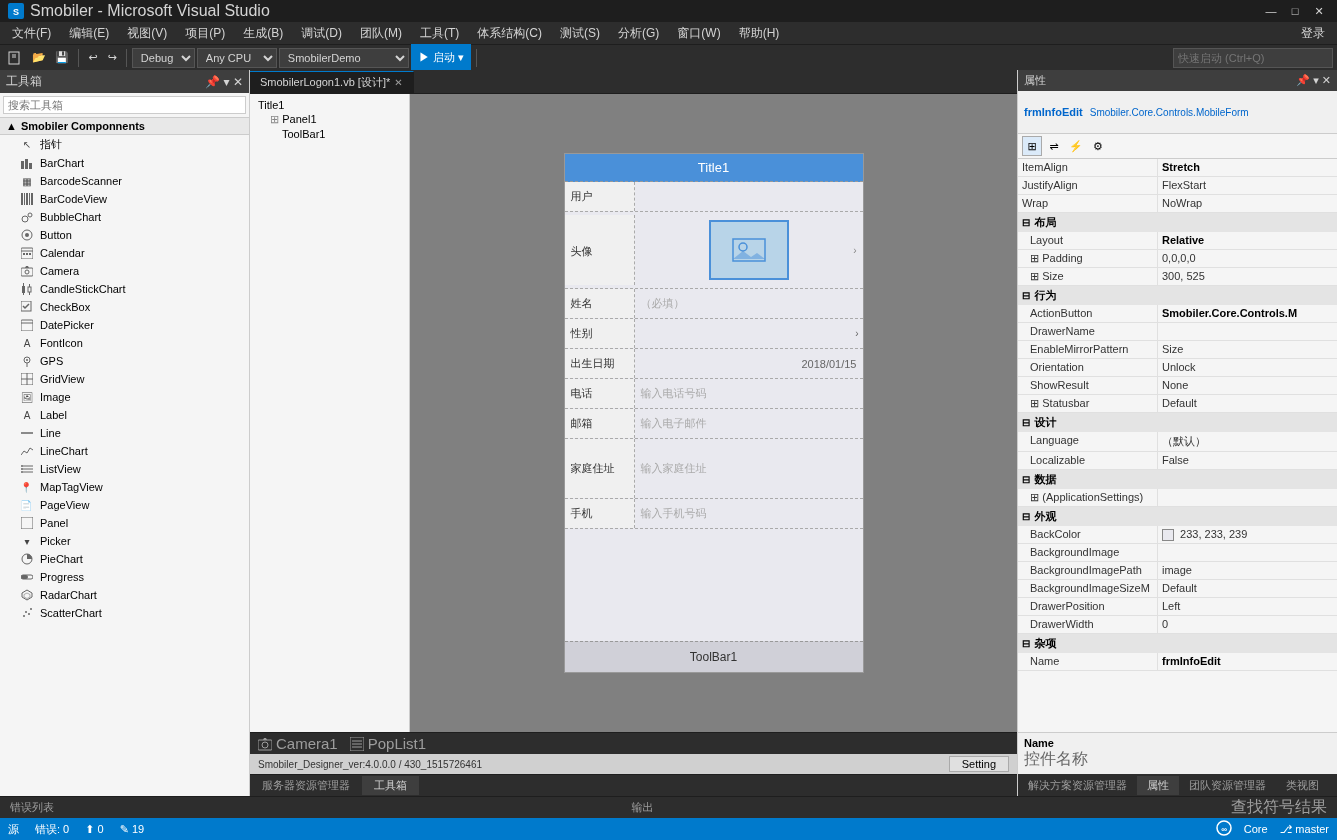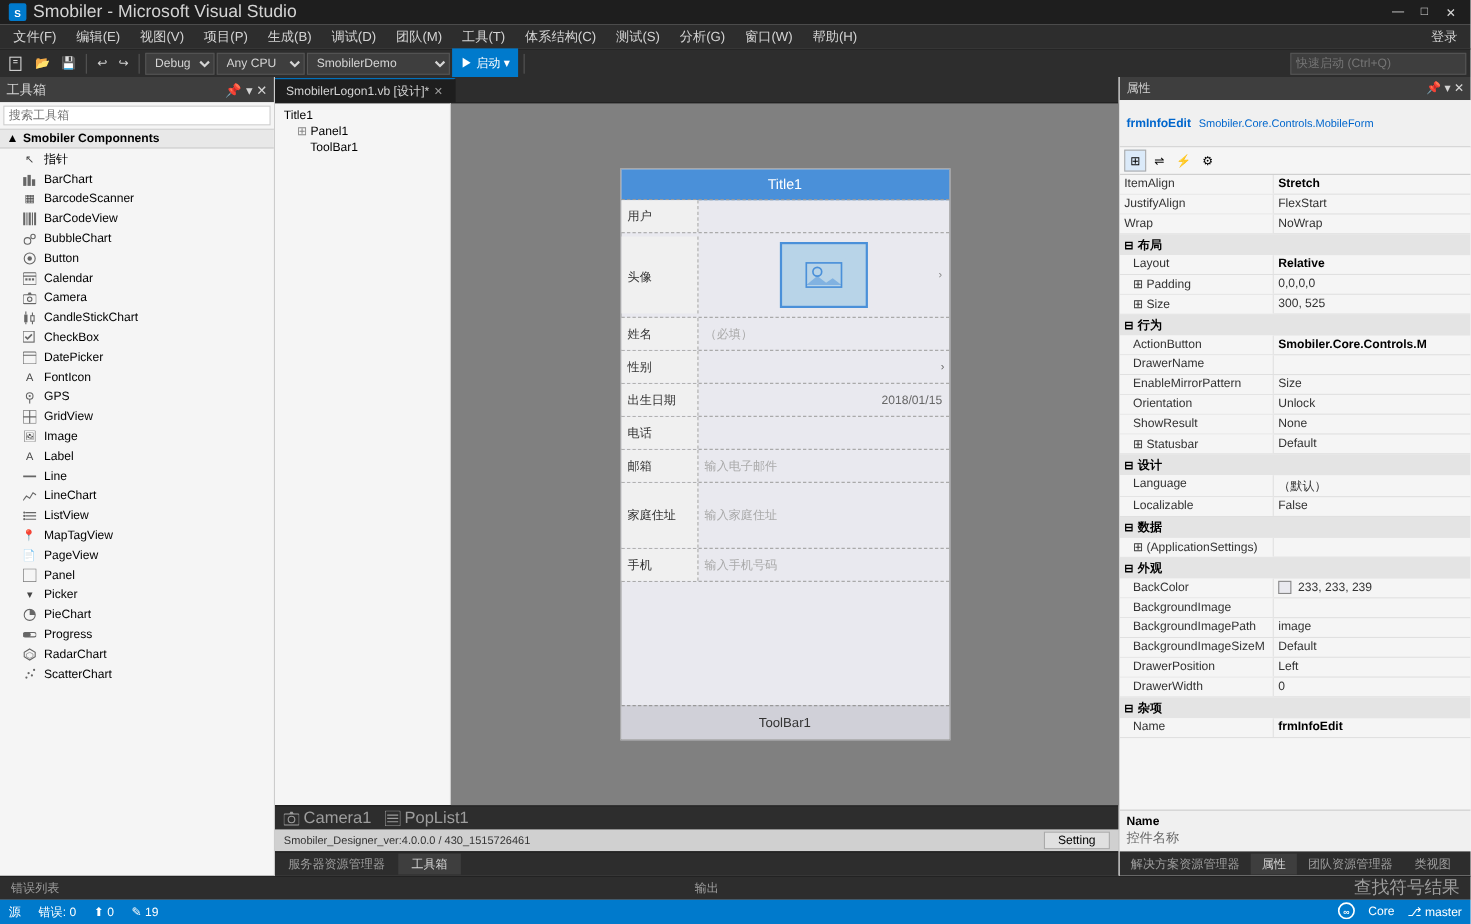--- a/index.html
+++ b/index.html
@@ -498,6 +498,9 @@
               <div class="form-field-label">
                 <span>电话</span>
               </div>
+              <div class="form-field-value placeholder">
+                <span>输入电话号码</span>
+              </div>
             </div>
 
             <div class="form-field-row">

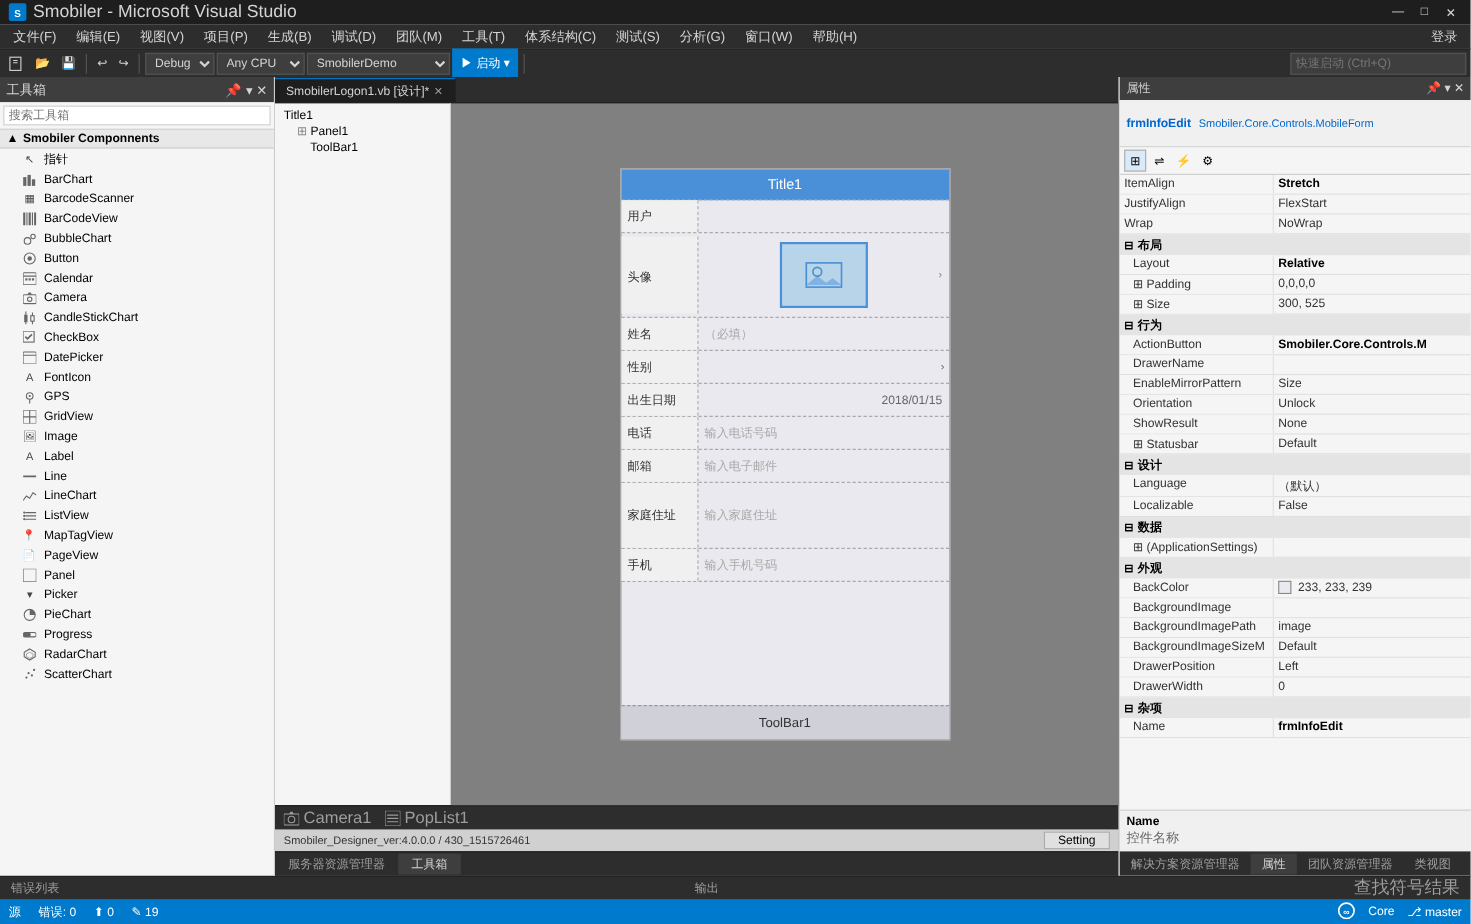--- a/index.html
+++ b/index.html
@@ -92,7 +92,7 @@
     .color-swatch { display: inline-block; width: 12px; height: 12px; border: 1px solid #888; vertical-align: middle; margin-right: 3px; }
     #props-name-section { padding: 4px 6px; border-top: 1px solid #ccc; background: #f0f0f0; }
     #props-name-label { font-weight: bold; font-size: 11px; }
-    #props-name-desc { font-size: 12px; color: #666; }
+    #props-name-desc { font-size: 16px; color: #666; }
     #props-bottom-tabs { background: #2d2d2d; height: 22px; display: flex; align-items: center; }
     .props-bottom-tab { padding: 2px 10px; font-size: 11px; color: #9d9d9d; cursor: pointer; }
     .props-bottom-tab.active { color: #d4d4d4; background: #3e3e3e; }

